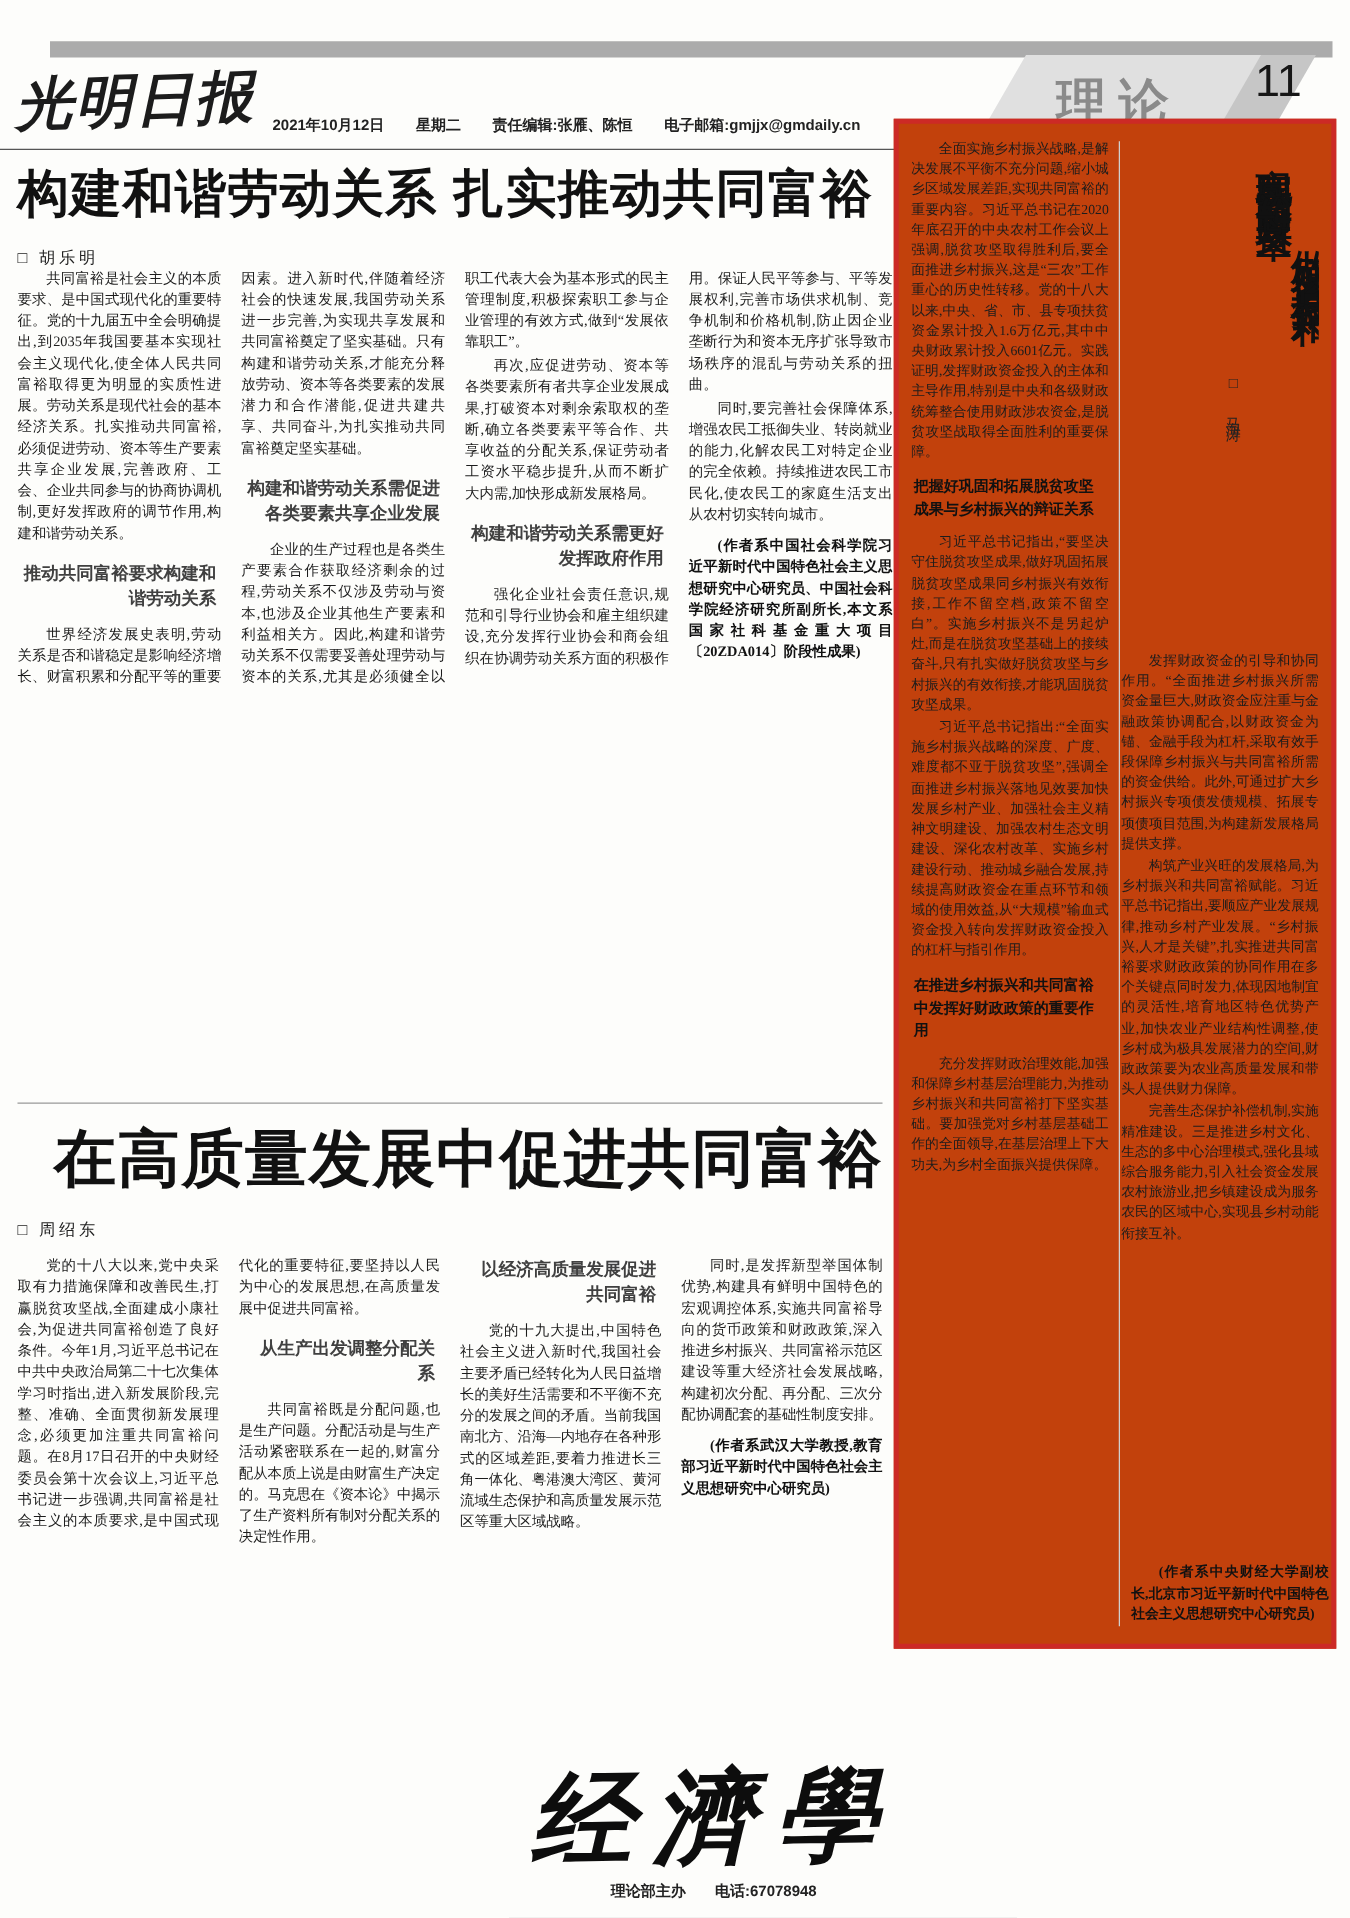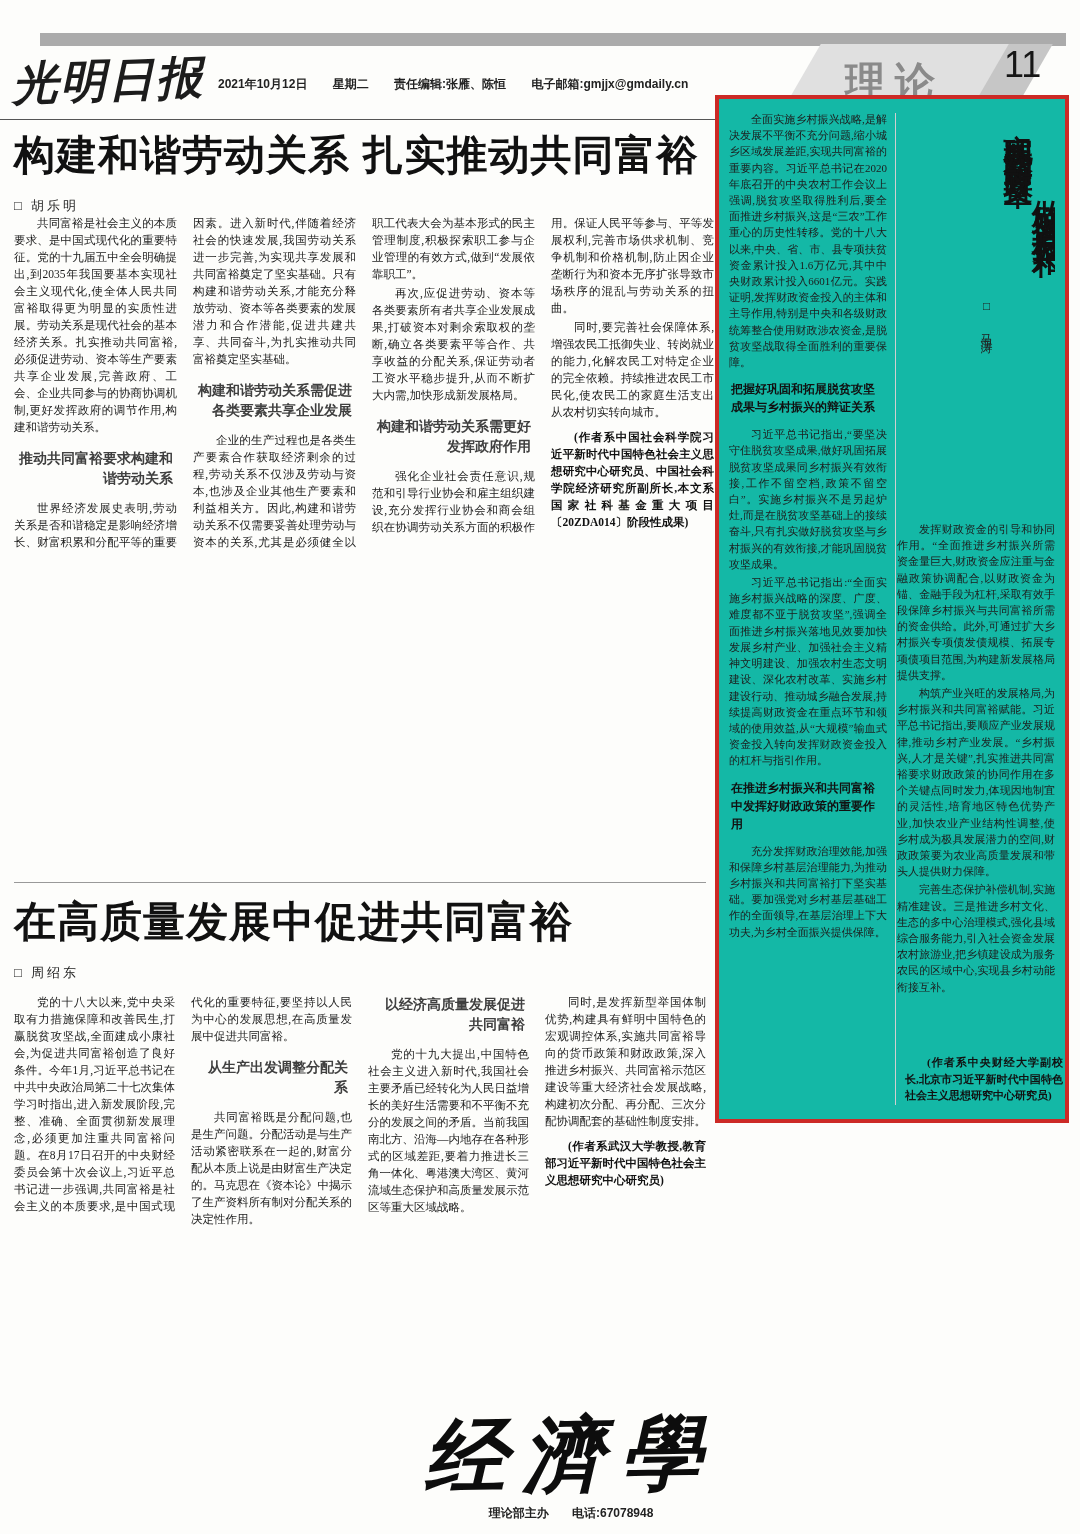--- a/index.html
+++ b/index.html
@@ -22,7 +22,7 @@
     font-size:46px;font-weight:bold;font-style:italic;letter-spacing:2px;
     transform:rotate(-2deg);white-space:nowrap;
   }
-  .dateline{position:absolute;left:218px;top:76px;font-family:"Liberation Sans","DejaVu Sans",sans-serif;
+  .dateline{position:absolute;left:218px;top:92px;font-family:"Liberation Sans","DejaVu Sans",sans-serif;
     font-size:12px;font-weight:bold;color:#222;white-space:nowrap;}
   .dateline span{margin-right:22px;}
   .tab-bg1{position:absolute;left:800px;top:44px;width:195px;height:72px;background:#e0e0e0;transform:skewX(-30deg);}

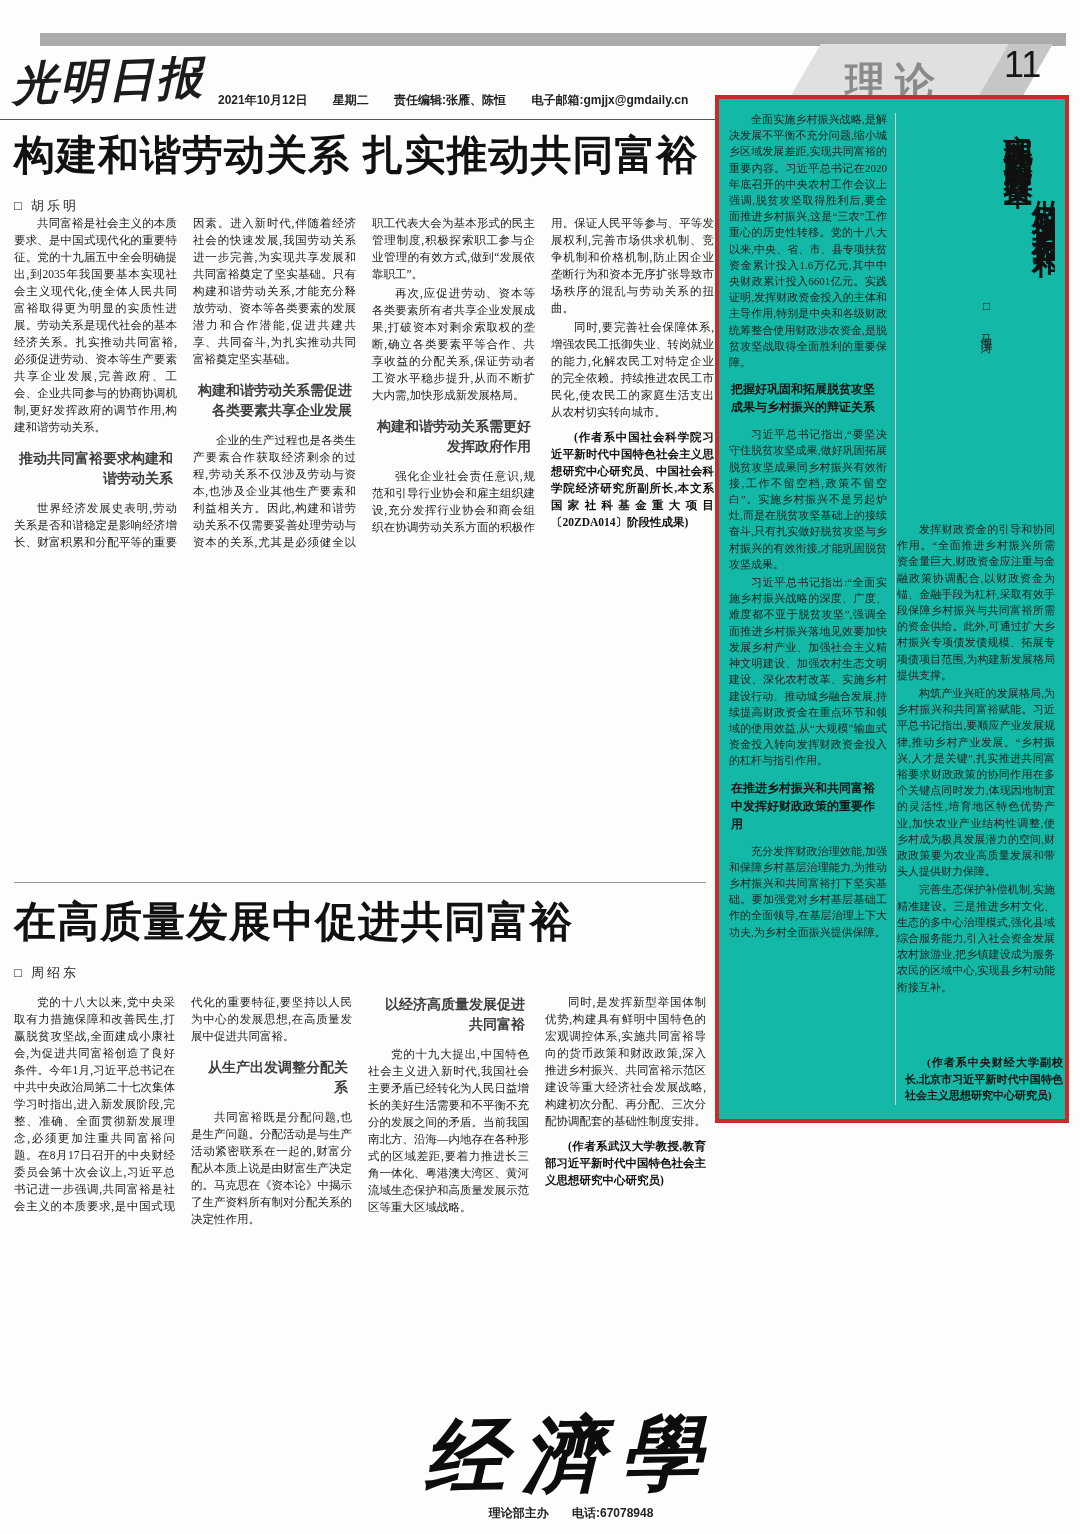--- a/index.html
+++ b/index.html
@@ -62,8 +62,8 @@
     font-size:12px;font-weight:bold;color:#222;}
   .footer-line span{margin:0 10px;}
   
-  .red-box{position:absolute;left:715px;top:95px;width:354px;height:1028px;box-sizing:border-box;
-    border:4px solid var(--red);background:#14b8a6;z-index:4;}
+  .red-box{position:absolute;left:715px;top:95px;width:354px;height:1224px;box-sizing:border-box;
+    border:4px solid var(--red);background:#c2410c;z-index:4;}
   .redcol{position:absolute;top:12px;bottom:12px;width:158px;overflow:hidden;
     font-size:11px;line-height:16.2px;text-align:justify;}
   .redcol-a{left:10px;}

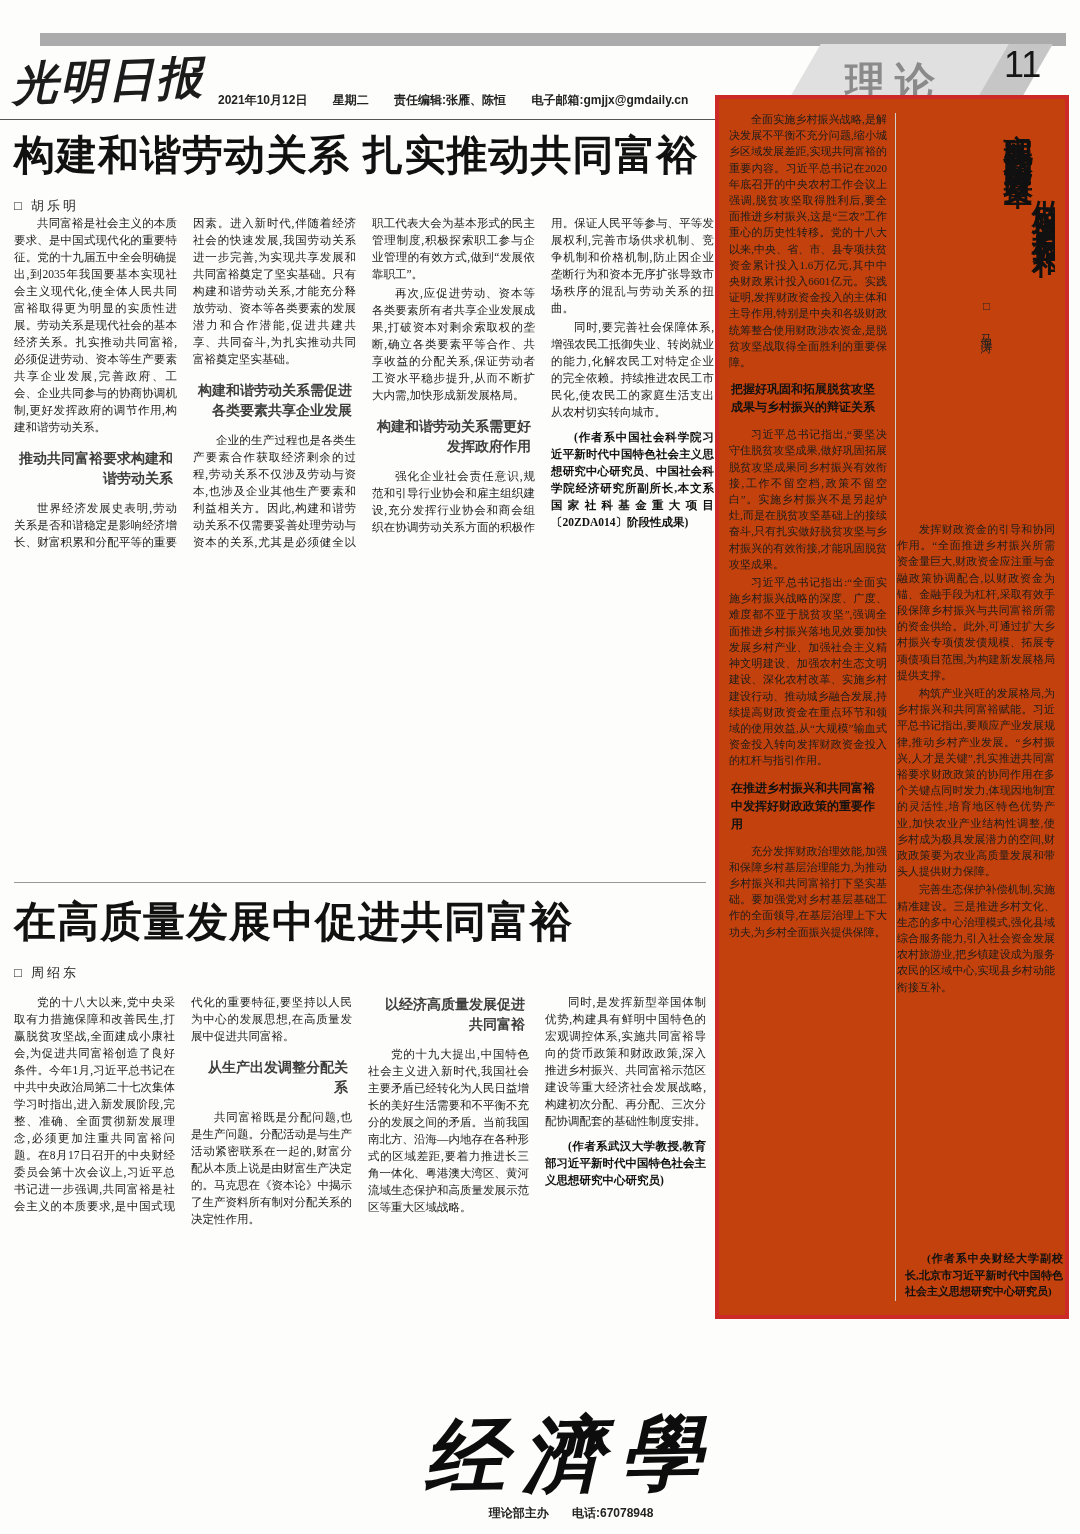--- a/index.html
+++ b/index.html
@@ -51,7 +51,7 @@
   .divider-h{position:absolute;left:14px;top:882px;width:692px;height:1px;background:#999;}
   
   .article2{position:absolute;left:14px;top:894px;width:692px;}
-  .article2 h1{font-size:42px;}
+  .article2 h1{font-size:50px;text-align:right;}
   .article2 .cols{margin-top:12px;height:506px;font-size:11.5px;line-height:17px;}
   
   .calligraphy-box{position:absolute;left:428px;top:1378px;width:286px;height:148px;background:#fdfdfb;

